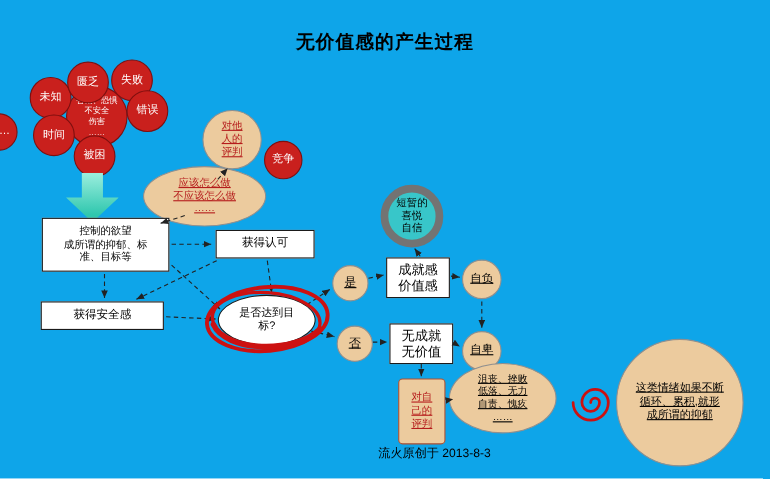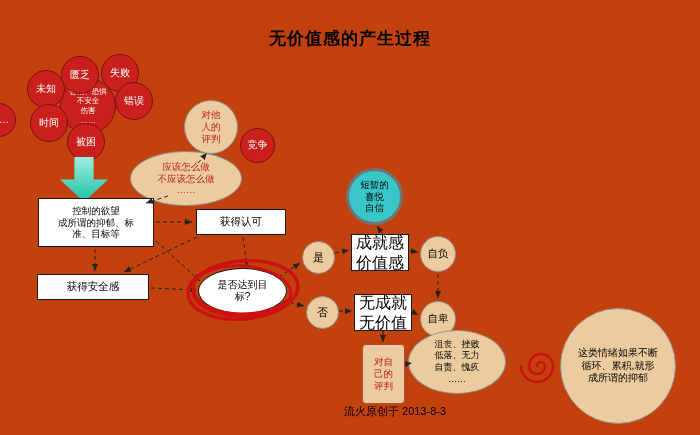--- a/index.html
+++ b/index.html
@@ -5,7 +5,7 @@
   * { margin:0; padding:0; box-sizing:border-box; }
   html,body { background:#fff; }
   #canvas {
-    position:relative; width:700px; height:435px; background:#c2410c;
+    position:relative; width:700px; height:435px; background:#0ea5e9;
     overflow:hidden; font-family:"Liberation Sans", sans-serif; color:#000;
   }
   .title { position:absolute; top:27px; left:0; width:100%; text-align:center;

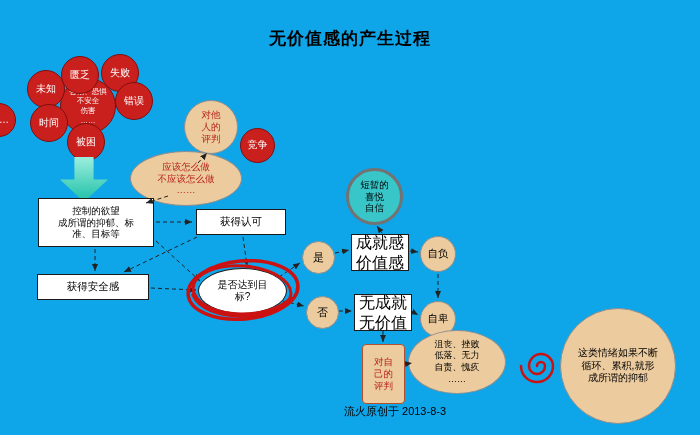--- a/index.html
+++ b/index.html
@@ -16,7 +16,7 @@
   .bubble { border-radius:50%; background:var(--red-bubble); border:1px solid #7e0f0f;
             color:#fff; font-size:10px; }
   .center-bubble { font-size:7.5px; line-height:1.3; }
-  .tan { background:var(--tan); border:1px solid #8f8f8f; }
+  .tan { background:var(--tan); border:1px solid #8f8f8f;text-decoration:underline; }
   .whitefill { background:#fff; border:1px solid #1a1a1a; }
   .rect { background:#fff; border:1px solid #1a1a1a; font-size:16px; }
   .redtext { color:#b51c1c; }

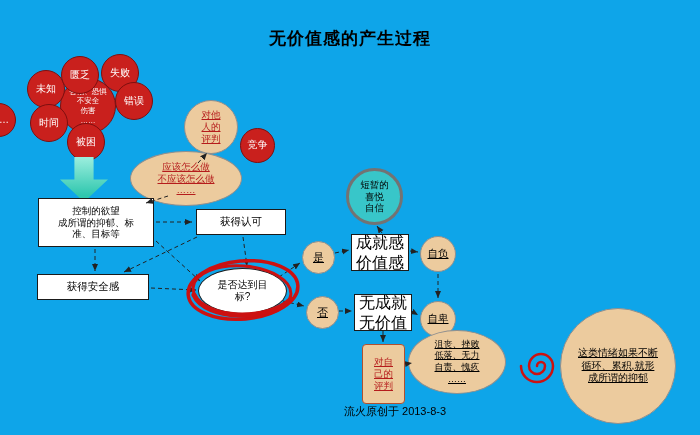--- a/index.html
+++ b/index.html
@@ -21,7 +21,7 @@
   .rect { background:#fff; border:1px solid #1a1a1a; font-size:16px; }
   .redtext { color:#b51c1c; }
   .redfill { background:var(--red-bubble); border:1px solid #7e0f0f; color:#fff; }
-  .cyan { background:var(--cyan); border:3px solid #737373; }
+  .cyan { background:var(--cyan); border:7px solid #737373; }
   .teal-arrow { position:absolute;
     background:linear-gradient(180deg, #9ceede 0%, var(--teal-arrow) 85%);
     clip-path:polygon(30% 0, 70% 0, 70% 50%, 100% 50%, 50% 100%, 0 50%, 30% 50%); }

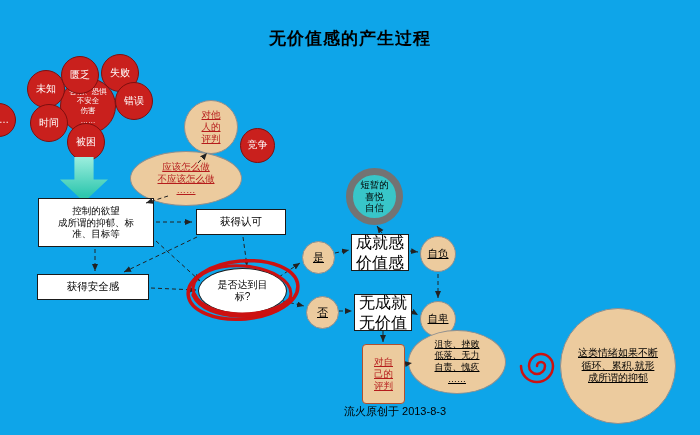--- a/index.html
+++ b/index.html
@@ -18,7 +18,7 @@
   .center-bubble { font-size:7.5px; line-height:1.3; }
   .tan { background:var(--tan); border:1px solid #8f8f8f;text-decoration:underline; }
   .whitefill { background:#fff; border:1px solid #1a1a1a; }
-  .rect { background:#fff; border:1px solid #1a1a1a; font-size:16px; }
+  .rect { background:#fff; border:1px solid #1a1a1a; font-size:12px; }
   .redtext { color:#b51c1c; }
   .redfill { background:var(--red-bubble); border:1px solid #7e0f0f; color:#fff; }
   .cyan { background:var(--cyan); border:7px solid #737373; }

